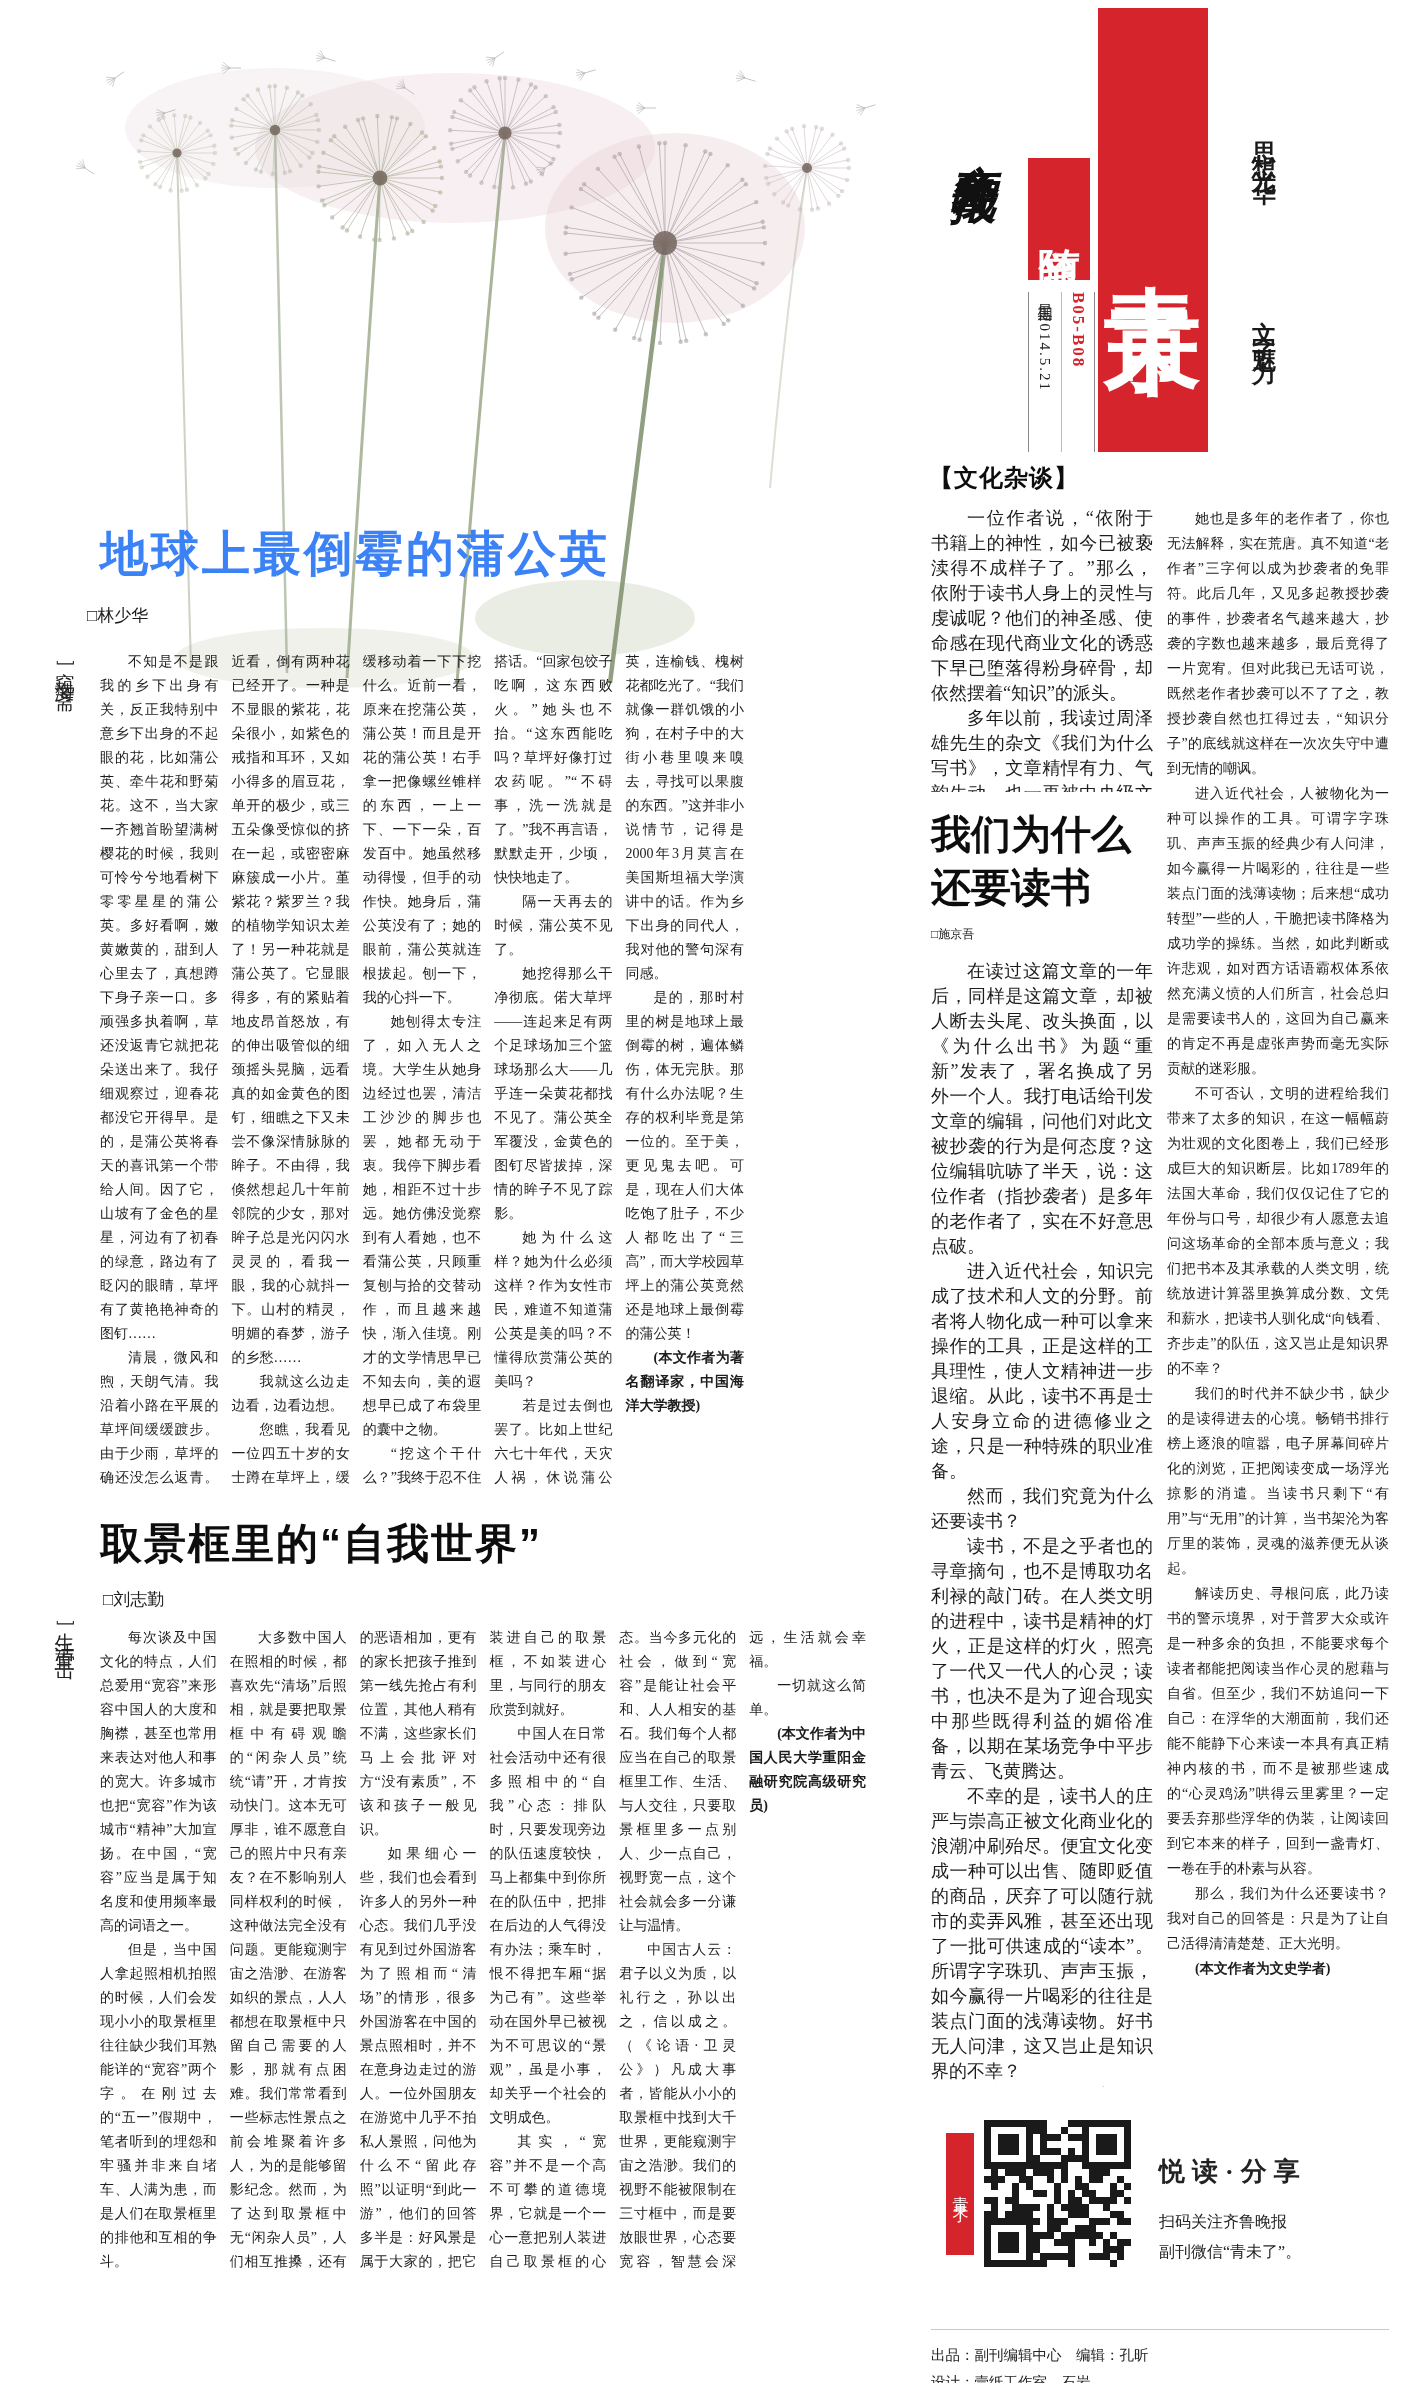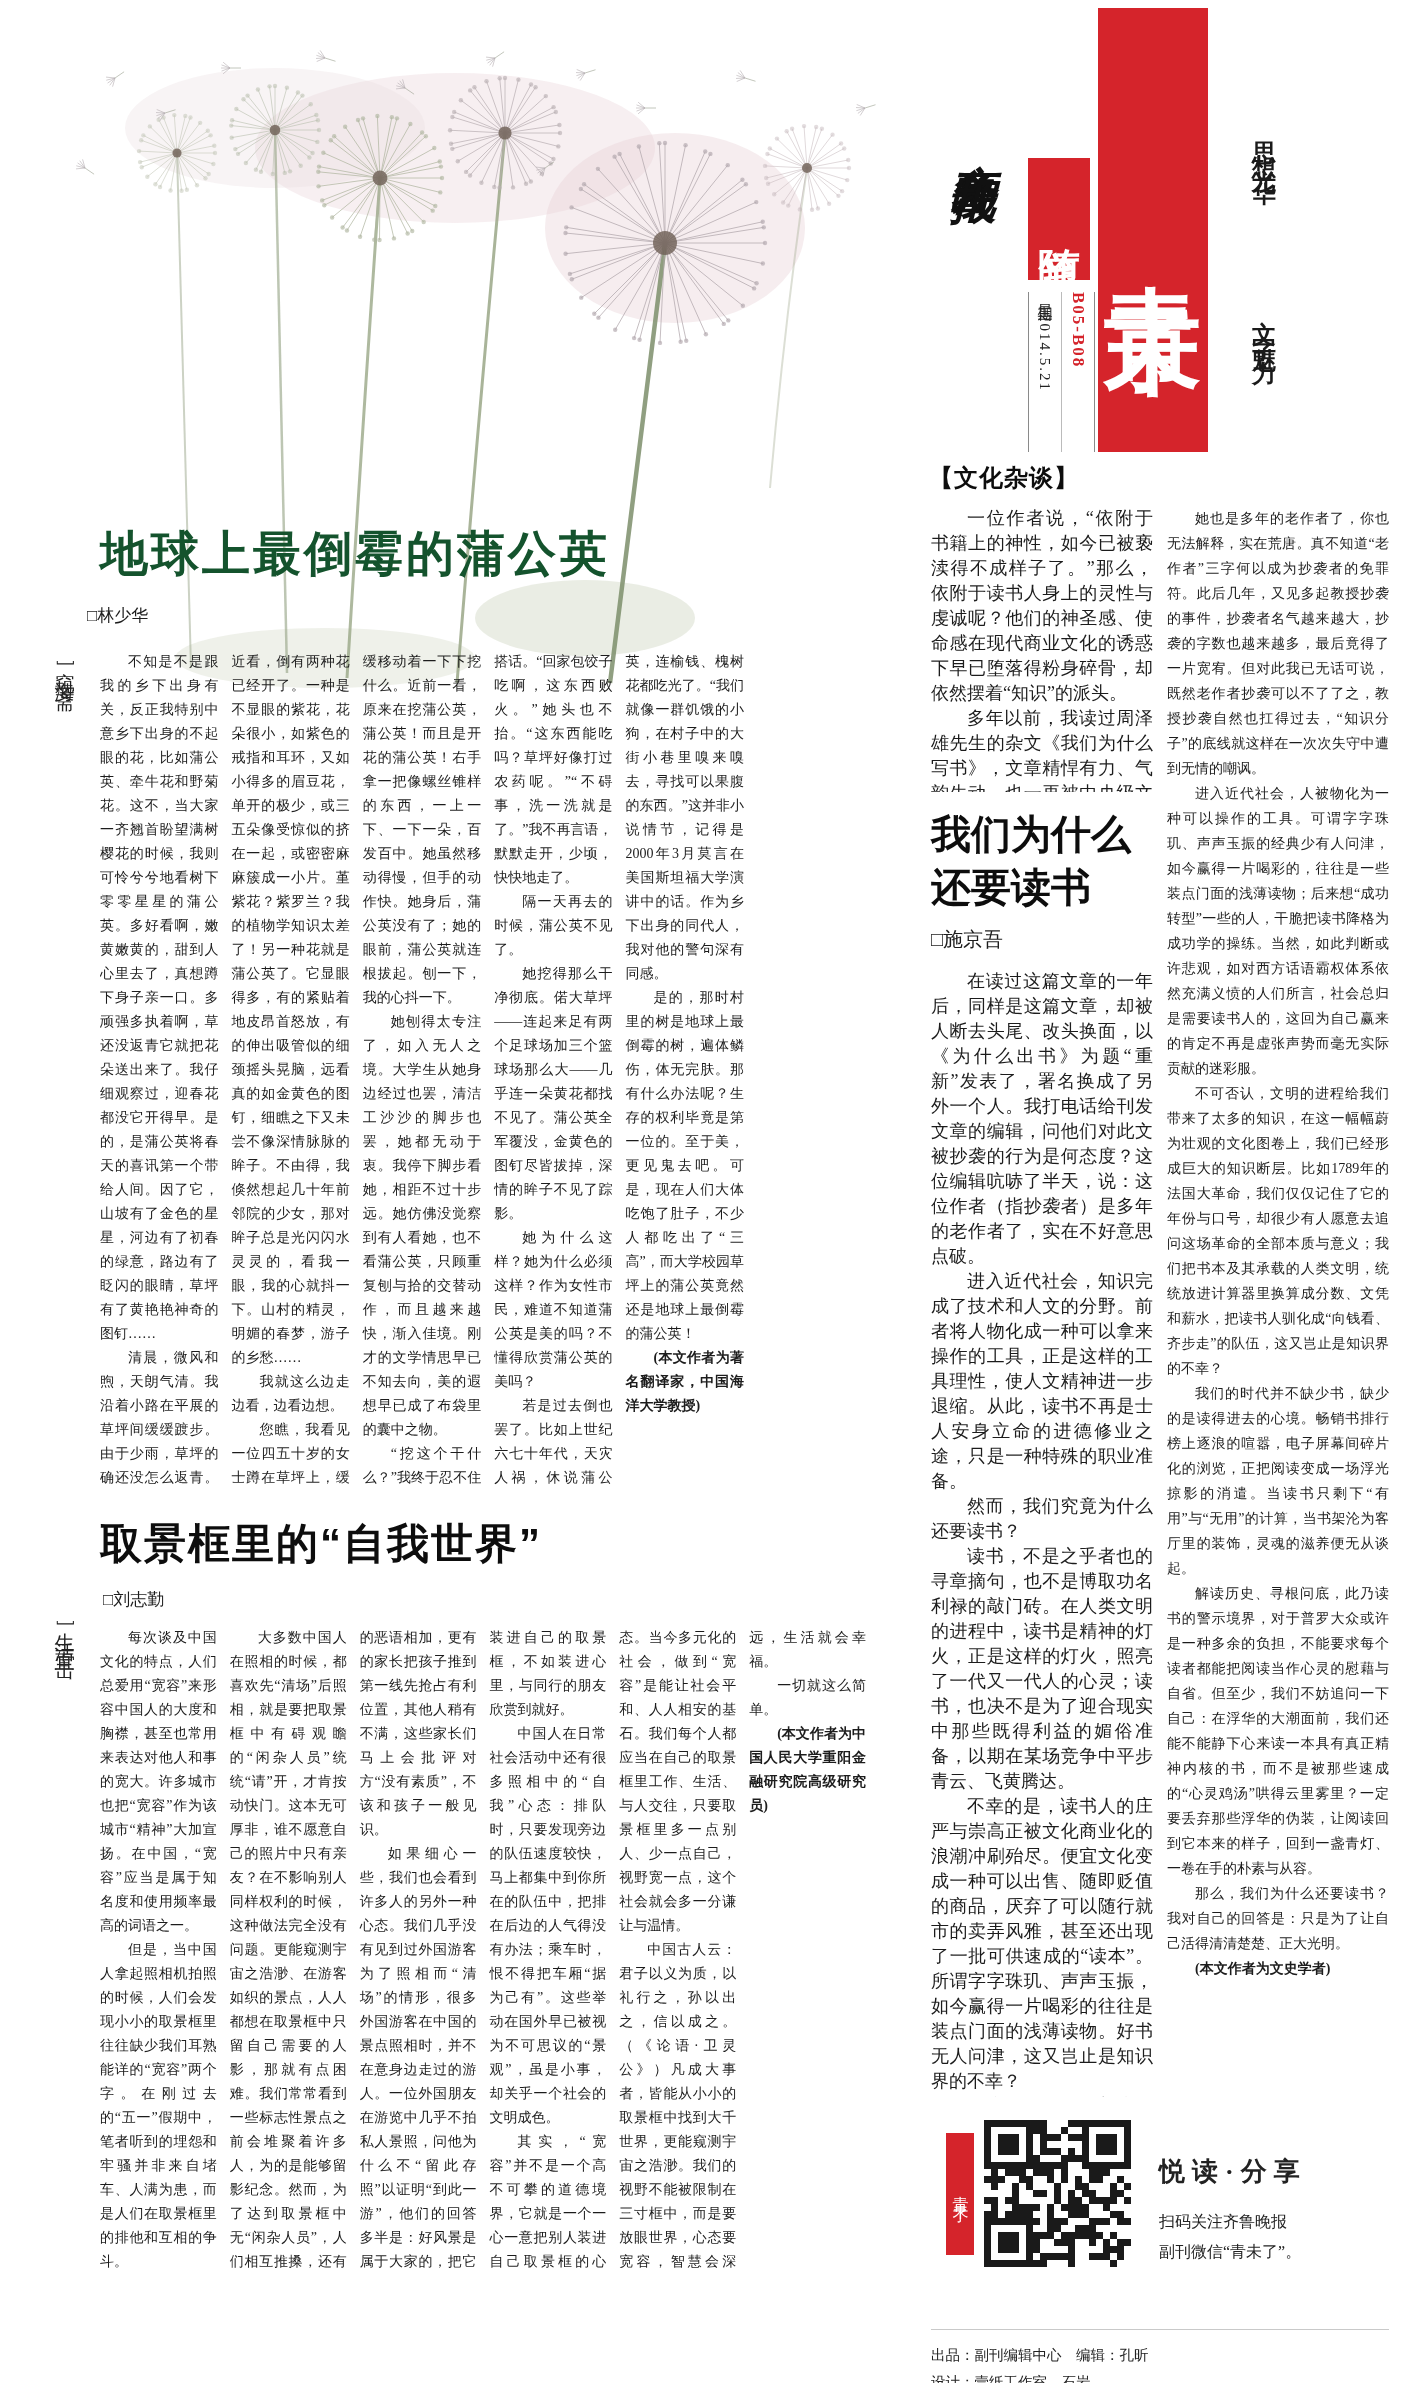--- a/index.html
+++ b/index.html
@@ -33,7 +33,7 @@
   .colbody p.attrib{font-weight:700;}
 
   
-  .a1-title{position:absolute;left:100px;top:522px;font-size:48px;font-weight:900;letter-spacing:3px;color:#14532d;}
+  .a1-title{position:absolute;left:100px;top:522px;font-size:48px;font-weight:900;letter-spacing:3px;color:#3b82f6;}
   .a1-byline{position:absolute;left:87px;top:604px;}
   .a1-body{position:absolute;left:100px;top:650px;width:644px;height:858px;column-count:5;column-gap:13px;font-size:14px;line-height:24px;}
 

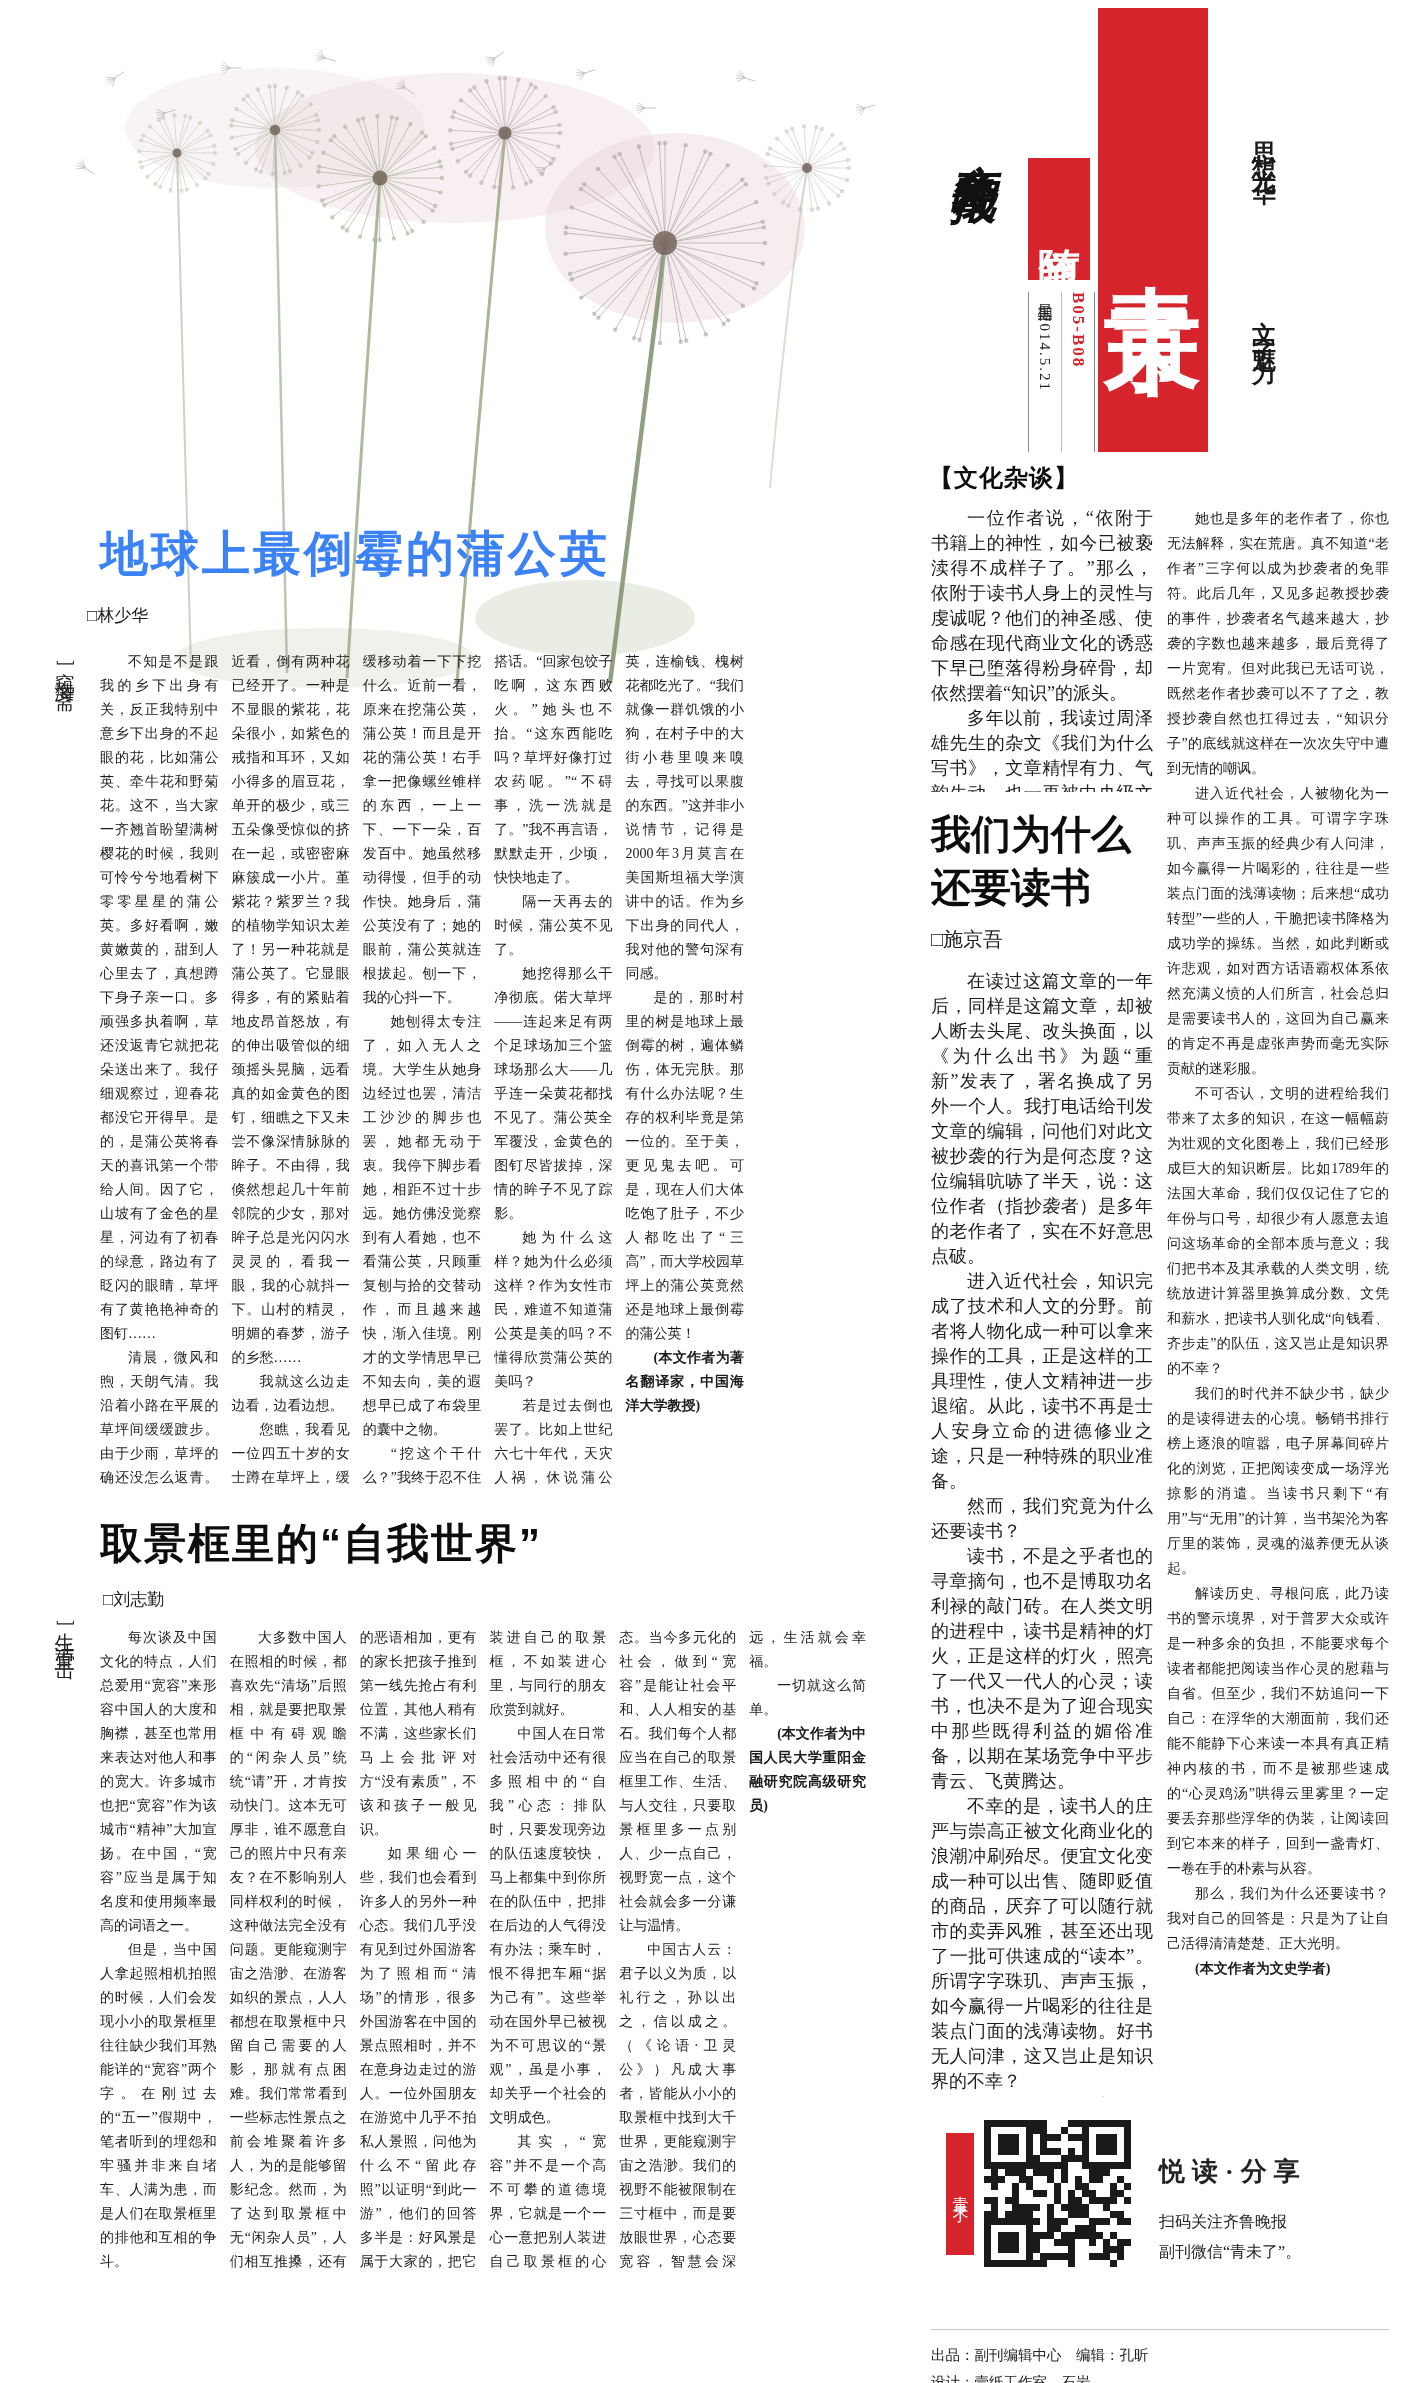--- a/index.html
+++ b/index.html
@@ -49,7 +49,7 @@
   .rc-text{font-size:18px;line-height:25px;}
   .rc-textA{height:286px;}
   .rc-title{font-size:40px;font-weight:900;line-height:1.32;margin:16px 0 12px;color:#0d0d0d;}
-  .rc-byline{margin:0 0 16px;font-size:20px;}
+  .rc-byline{margin:0 0 16px;font-size:12px;}
   .rc-textB{height:1128px;}
 
   

